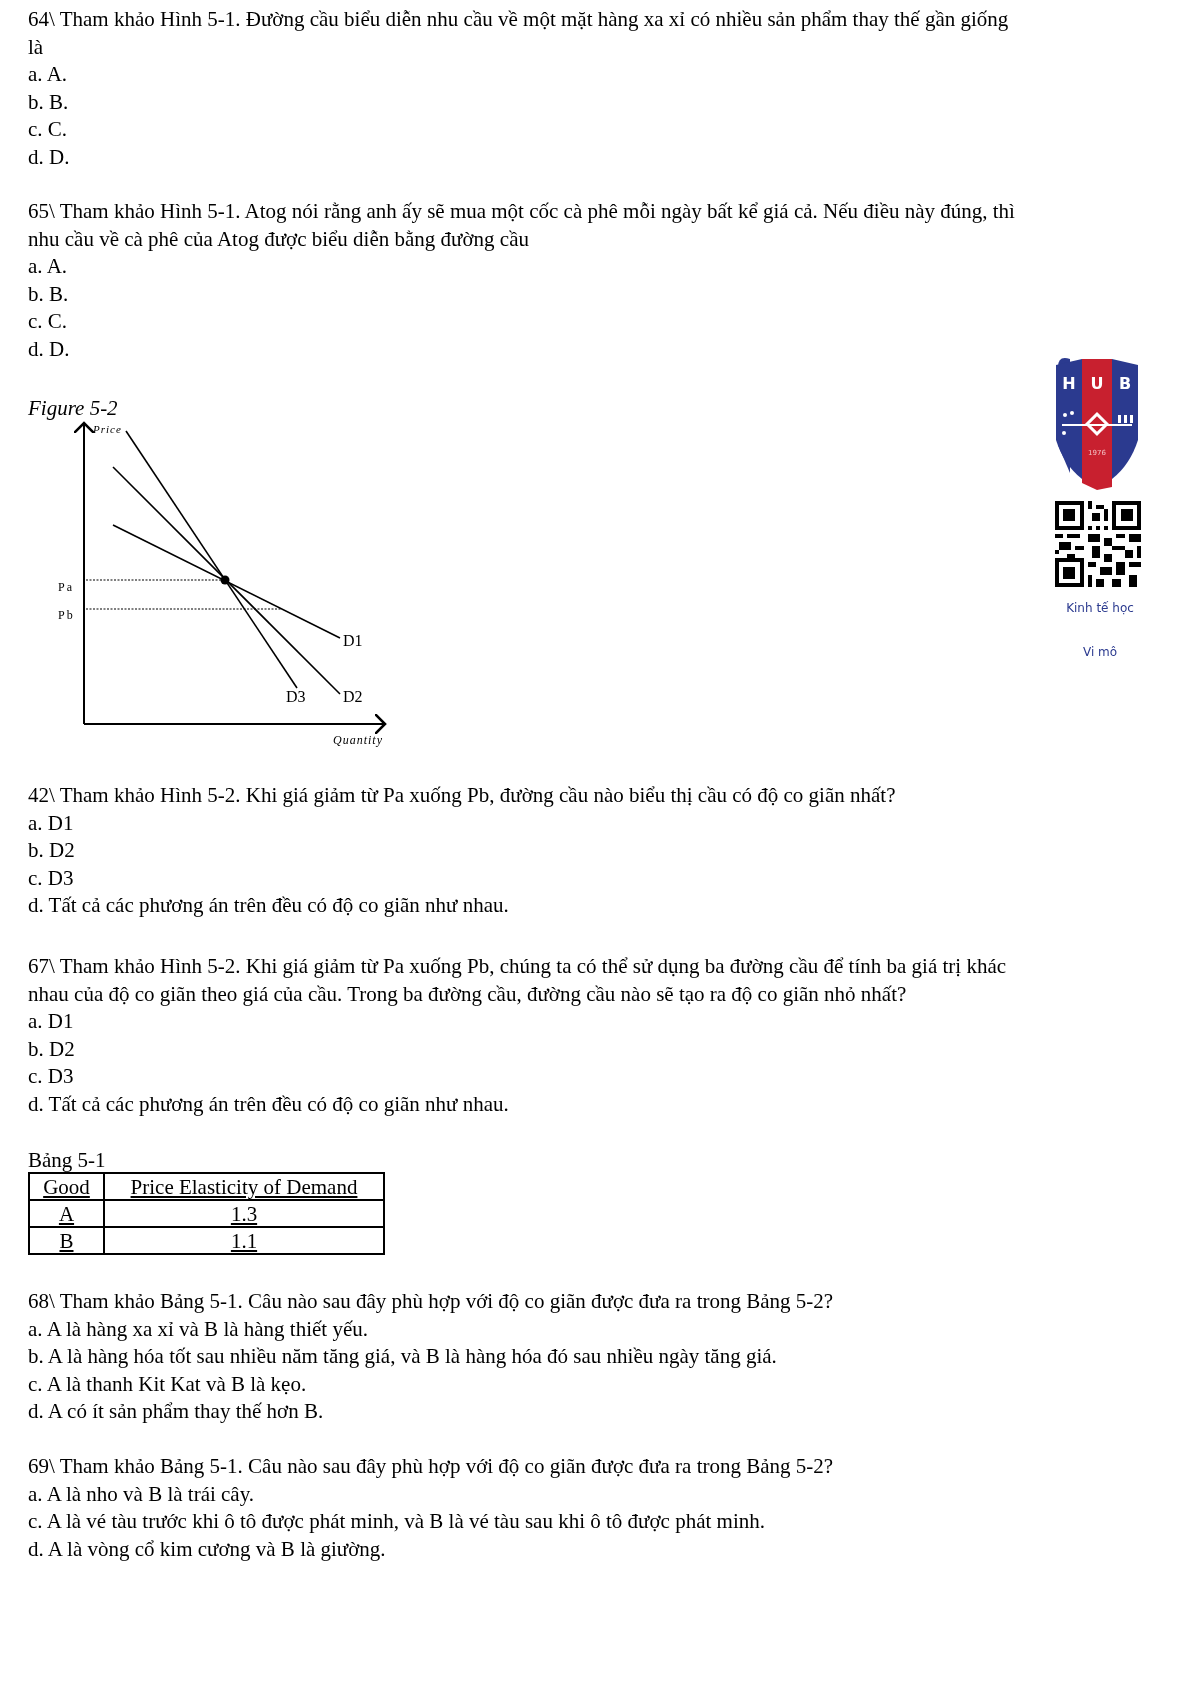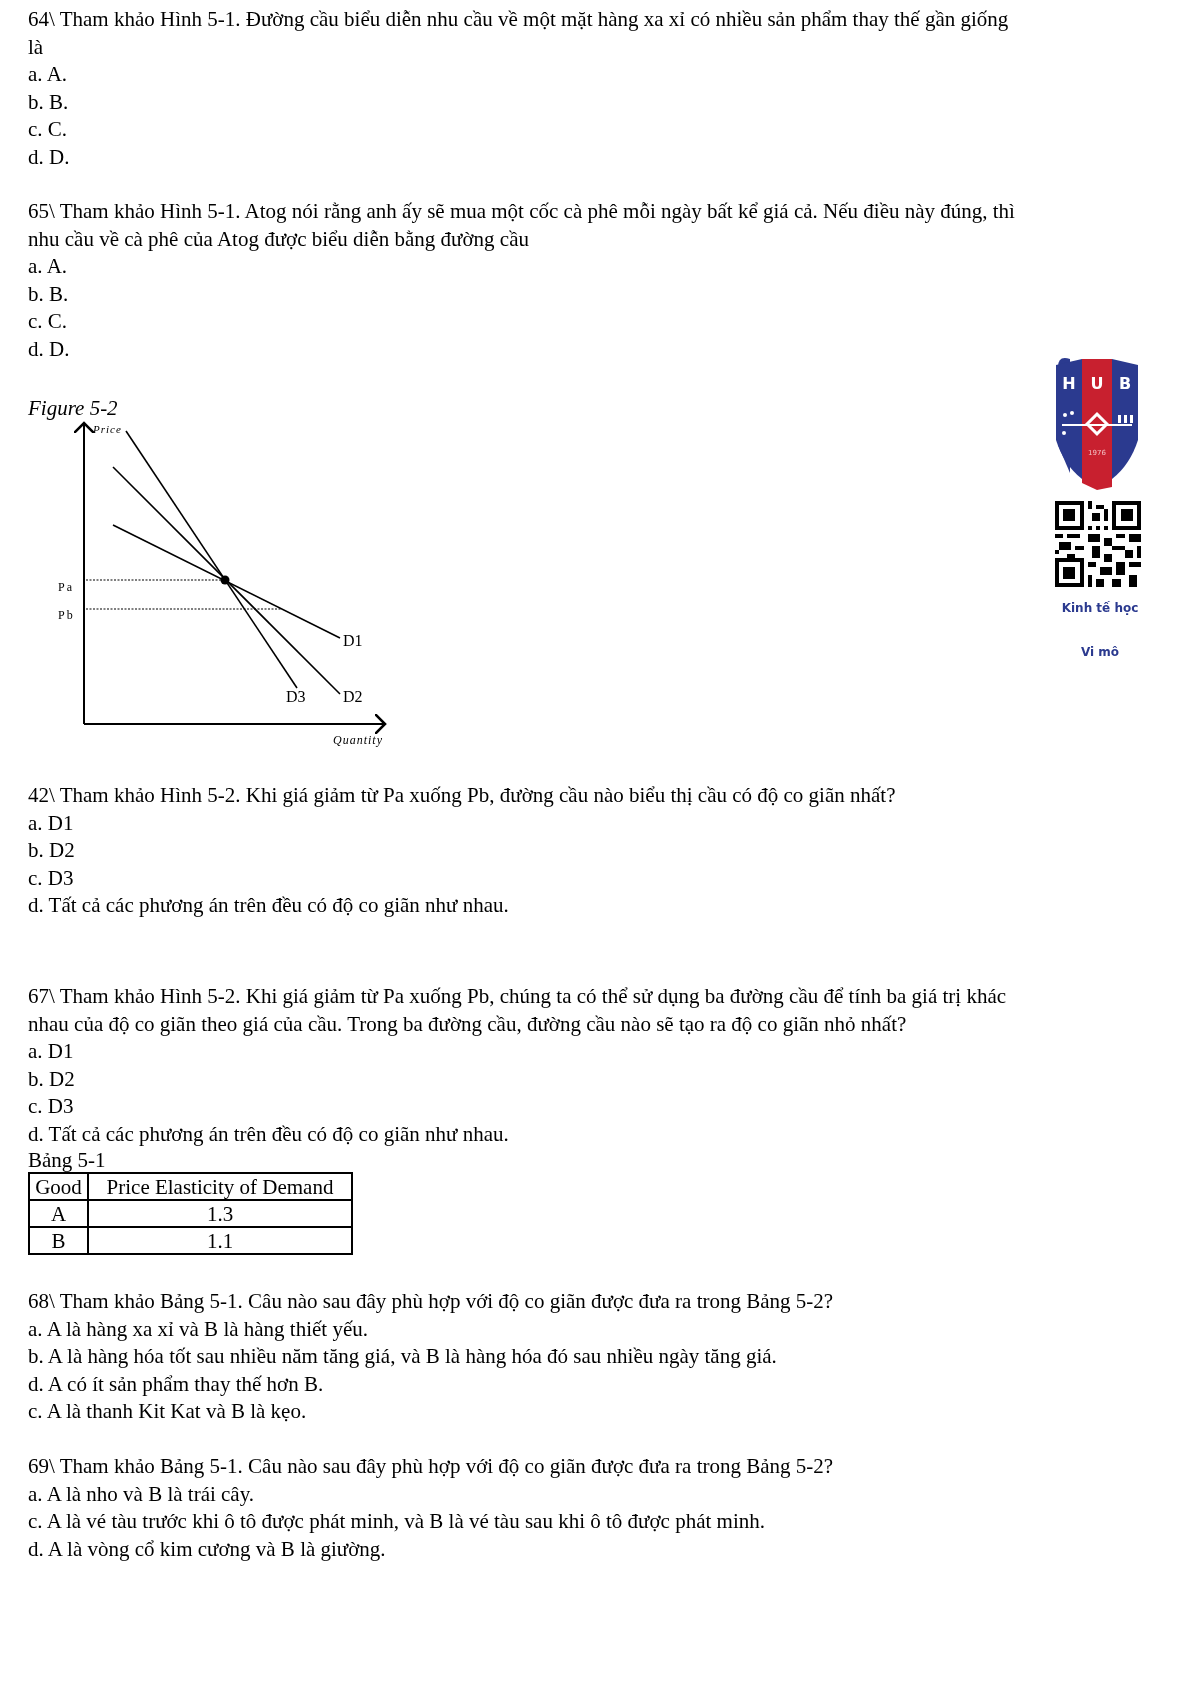--- a/index.html
+++ b/index.html
@@ -12,7 +12,7 @@
   .logo { position:absolute; left:1052px; top:355px; width:90px; }
   .qr { position:absolute; left:1055px; top:500px; width:86px; height:88px; }
   .brand { position:absolute; left:1040px; width:120px; text-align:center; font-family:"DejaVu Sans", sans-serif;
-           font-size:12px; font-weight:bold; color:#2b3a8f; }
+           font-size:12px; font-weight:normal; color:#2b3a8f; }
   .tcap { position:absolute; left:28px; top:1148px; font-size:21px; }
   table.el { position:absolute; left:28px; top:1172px; border-collapse:collapse; font-size:21px; }
   table.el td, table.el th { border:2px solid #000; font-weight:normal; text-align:center; padding:0 0; height:25px; line-height:24px; }

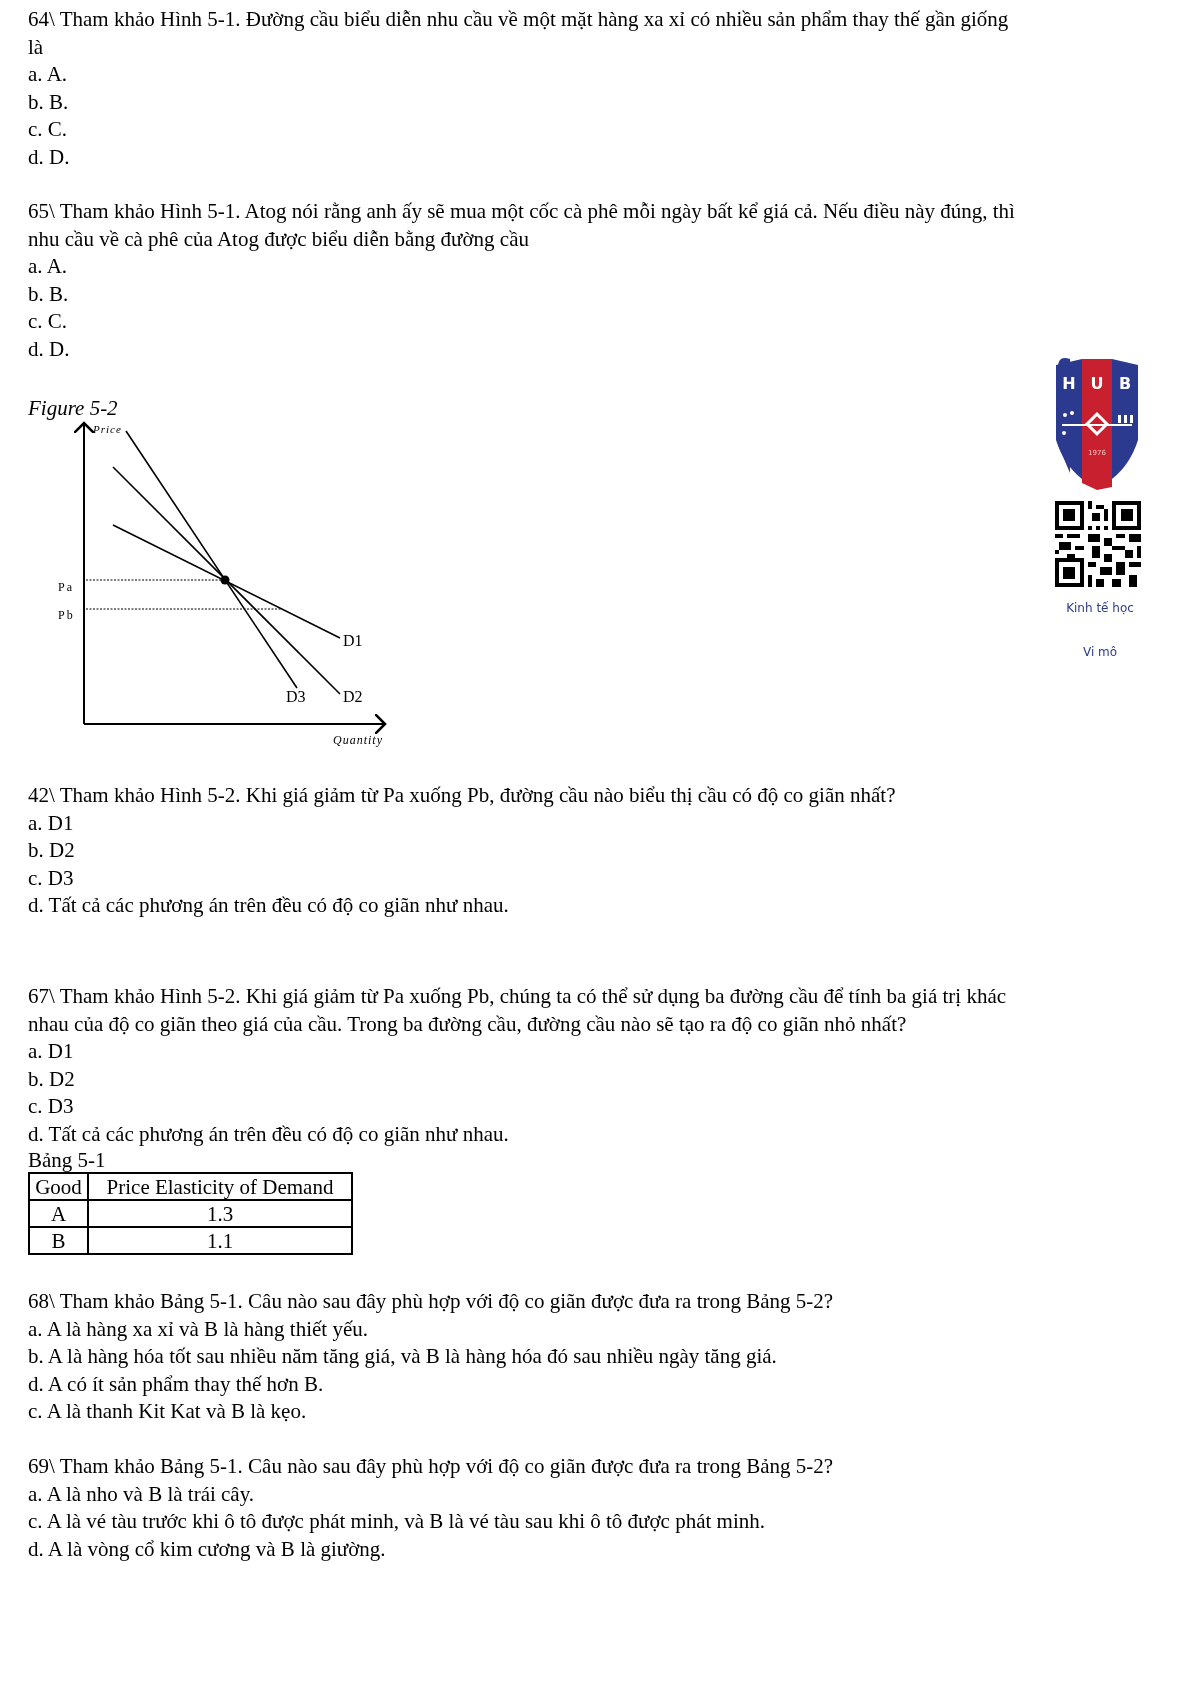--- a/index.html
+++ b/index.html
@@ -142,7 +142,7 @@
   <span class="ln">d. Tất cả các phương án trên đều có độ co giãn như nhau.</span>
 </div>
 
-<div class="blk" style="top:953px;margin-top:30px;">
+<div class="blk" style="top:953px;">
   <span class="ln">67\ Tham khảo Hình 5-2. Khi giá giảm từ Pa xuống Pb, chúng ta có thể sử dụng ba đường cầu để tính ba giá trị khác</span>
   <span class="ln">nhau của độ co giãn theo giá của cầu. Trong ba đường cầu, đường cầu nào sẽ tạo ra độ co giãn nhỏ nhất?</span>
   <span class="ln">a. D1</span>

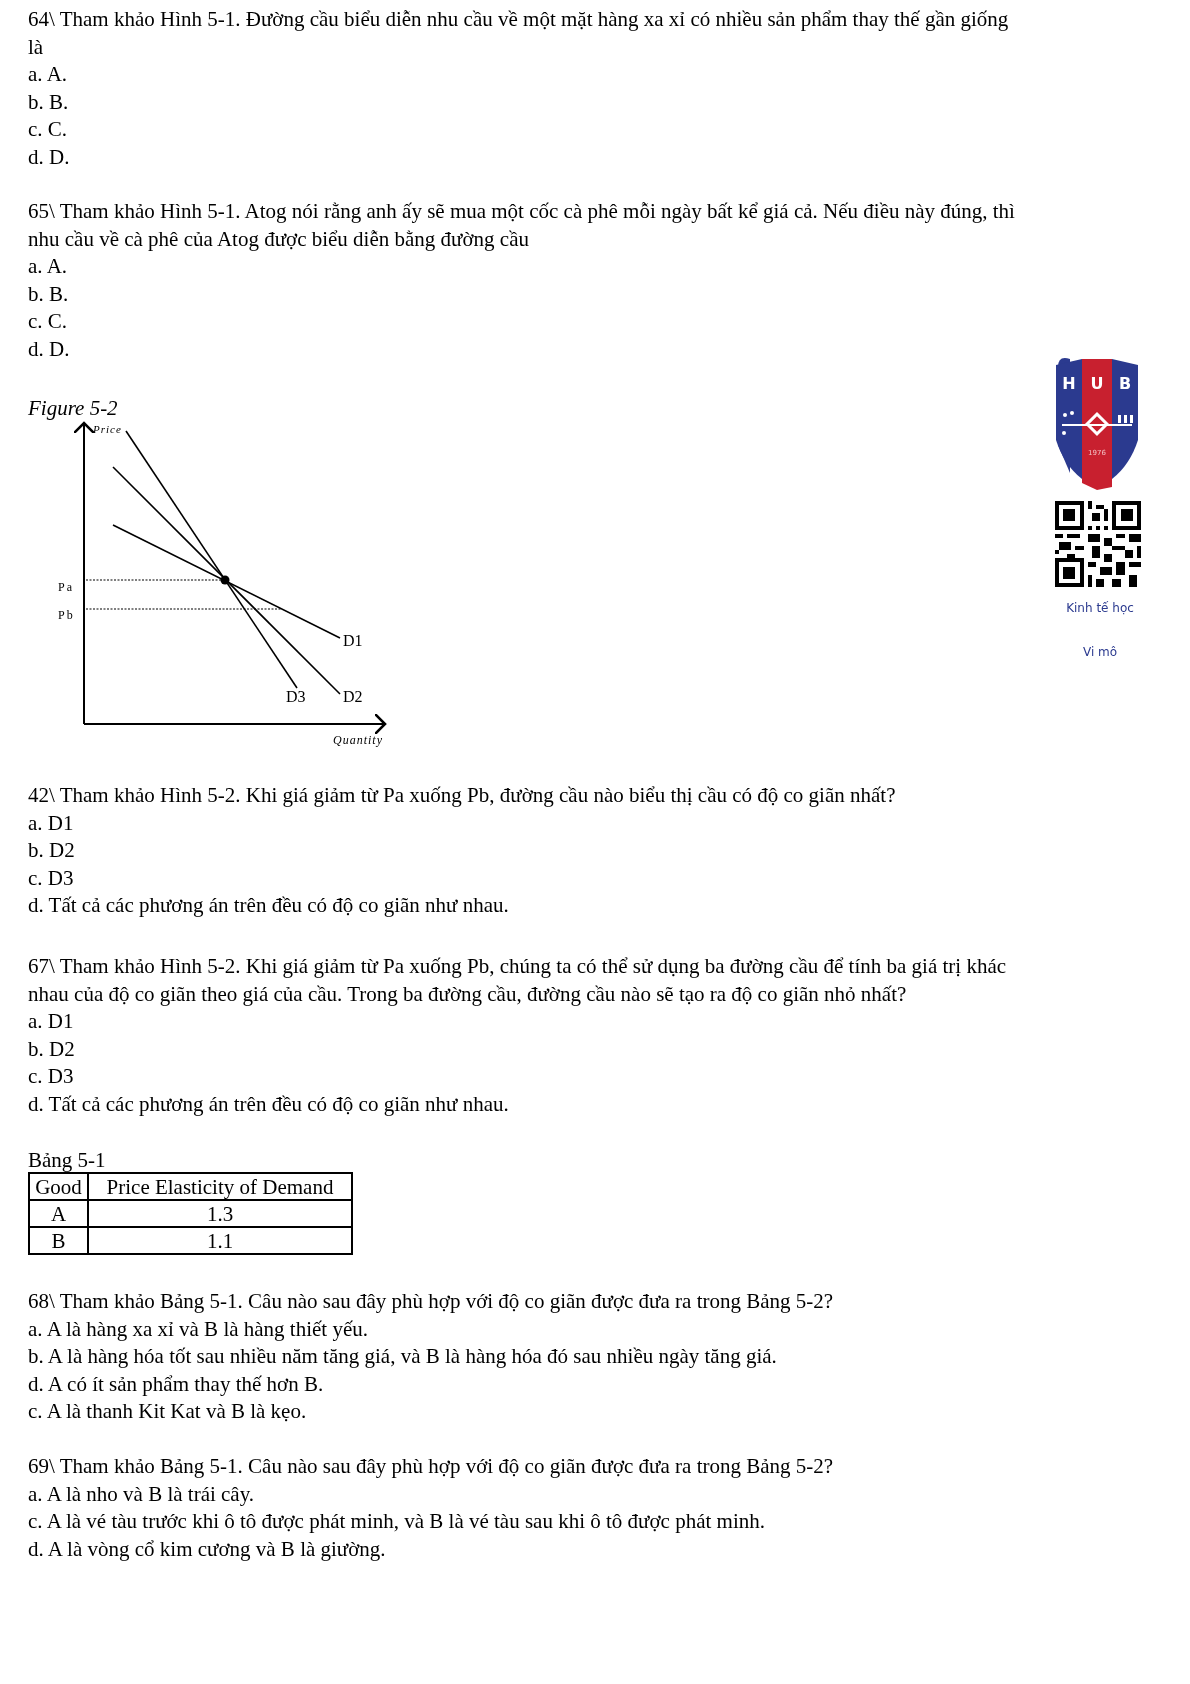--- a/index.html
+++ b/index.html
@@ -15,7 +15,7 @@
            font-size:12px; font-weight:normal; color:#2b3a8f; }
   .tcap { position:absolute; left:28px; top:1148px; font-size:21px; }
   table.el { position:absolute; left:28px; top:1172px; border-collapse:collapse; font-size:21px; }
-  table.el td, table.el th { border:2px solid #000; font-weight:normal; text-align:center; padding:0 0; height:25px; line-height:24px; }
+  table.el td, table.el th { border:2px solid #000; font-weight:normal; text-align:center; padding:0 8px; height:25px; line-height:24px;text-decoration:underline; }
   table.el th.g, table.el td.g { width:57px; }
   table.el th.e, table.el td.e { width:262px; }
 </style>

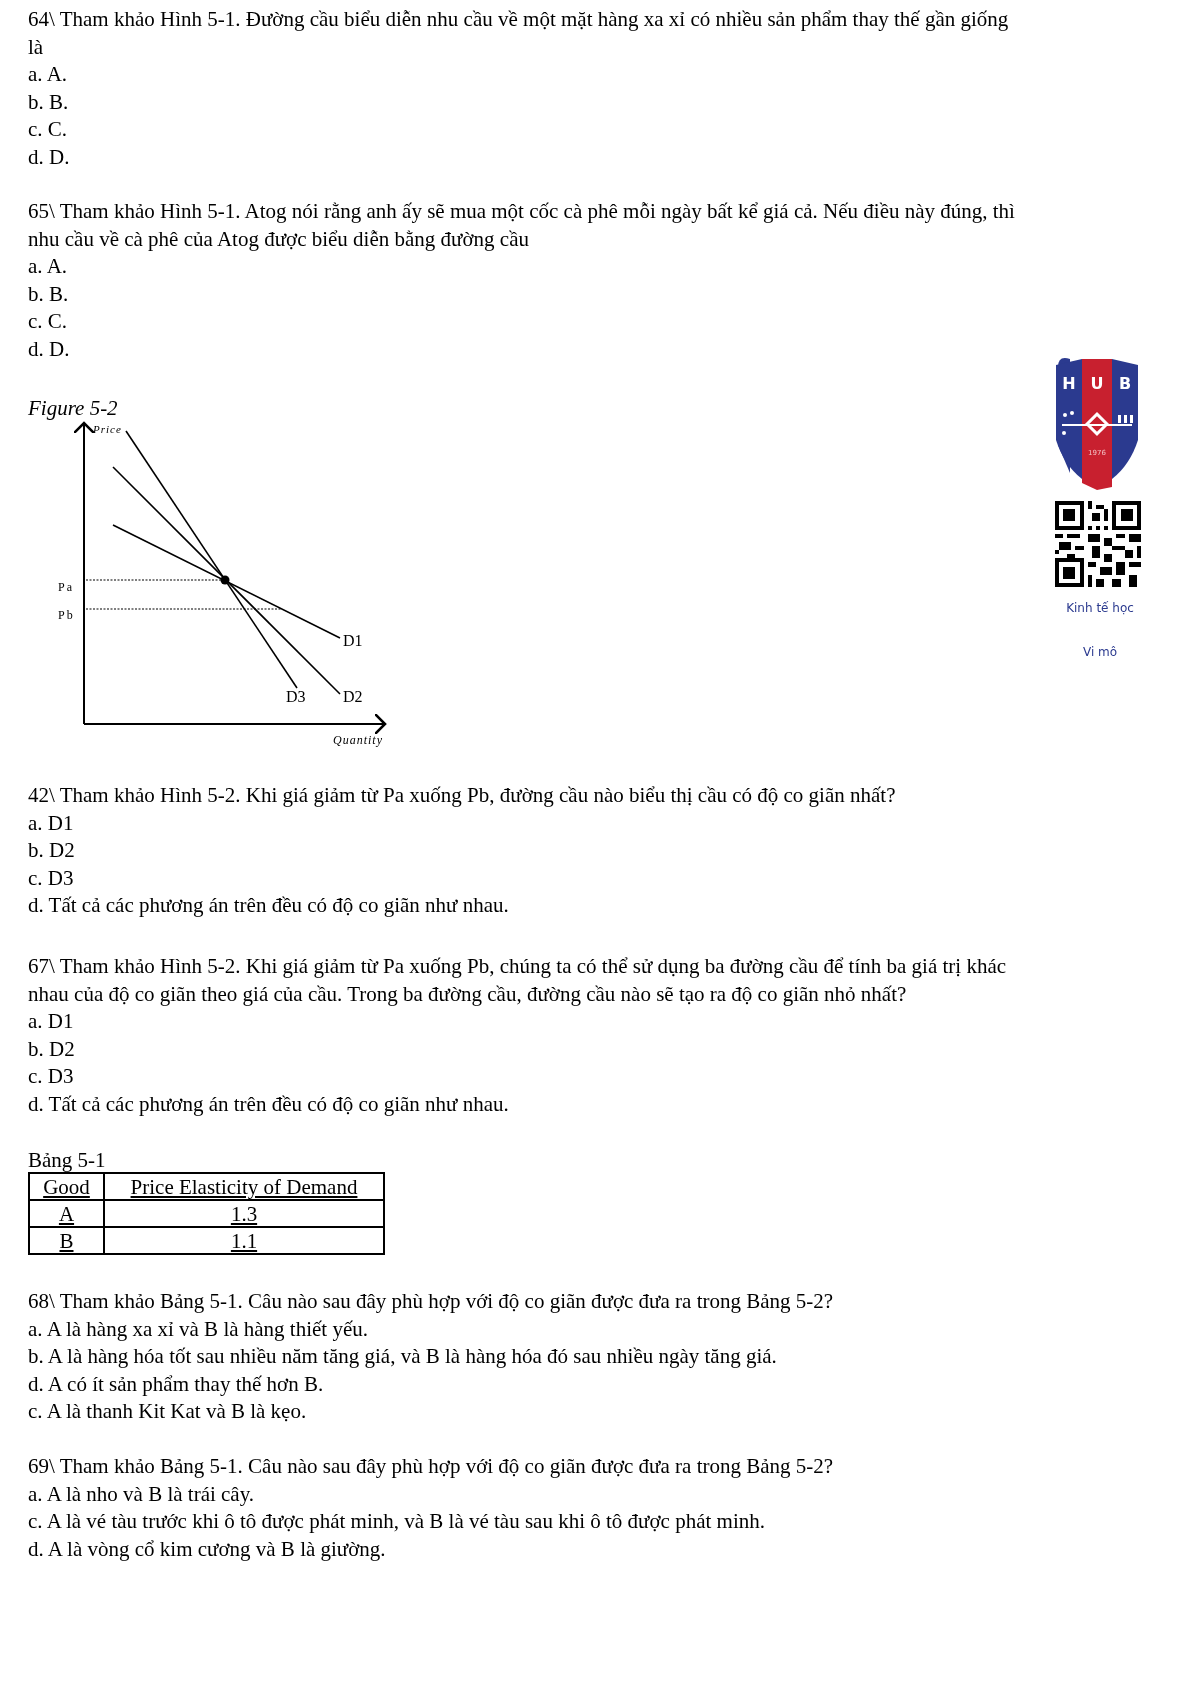--- a/index.html
+++ b/index.html
@@ -173,8 +173,8 @@
   <span class="ln">68\ Tham khảo Bảng 5-1. Câu nào sau đây phù hợp với độ co giãn được đưa ra trong Bảng 5-2?</span>
   <span class="ln">a. A là hàng xa xỉ và B là hàng thiết yếu.</span>
   <span class="ln">b. A là hàng hóa tốt sau nhiều năm tăng giá, và B là hàng hóa đó sau nhiều ngày tăng giá.</span>
+  <span class="ln">c. A là thanh Kit Kat và B là kẹo.</span>
   <span class="ln">d. A có ít sản phẩm thay thế hơn B.</span>
-  <span class="ln">c. A là thanh Kit Kat và B là kẹo.</span>
 </div>
 
 <div class="blk" style="top:1453px;">

